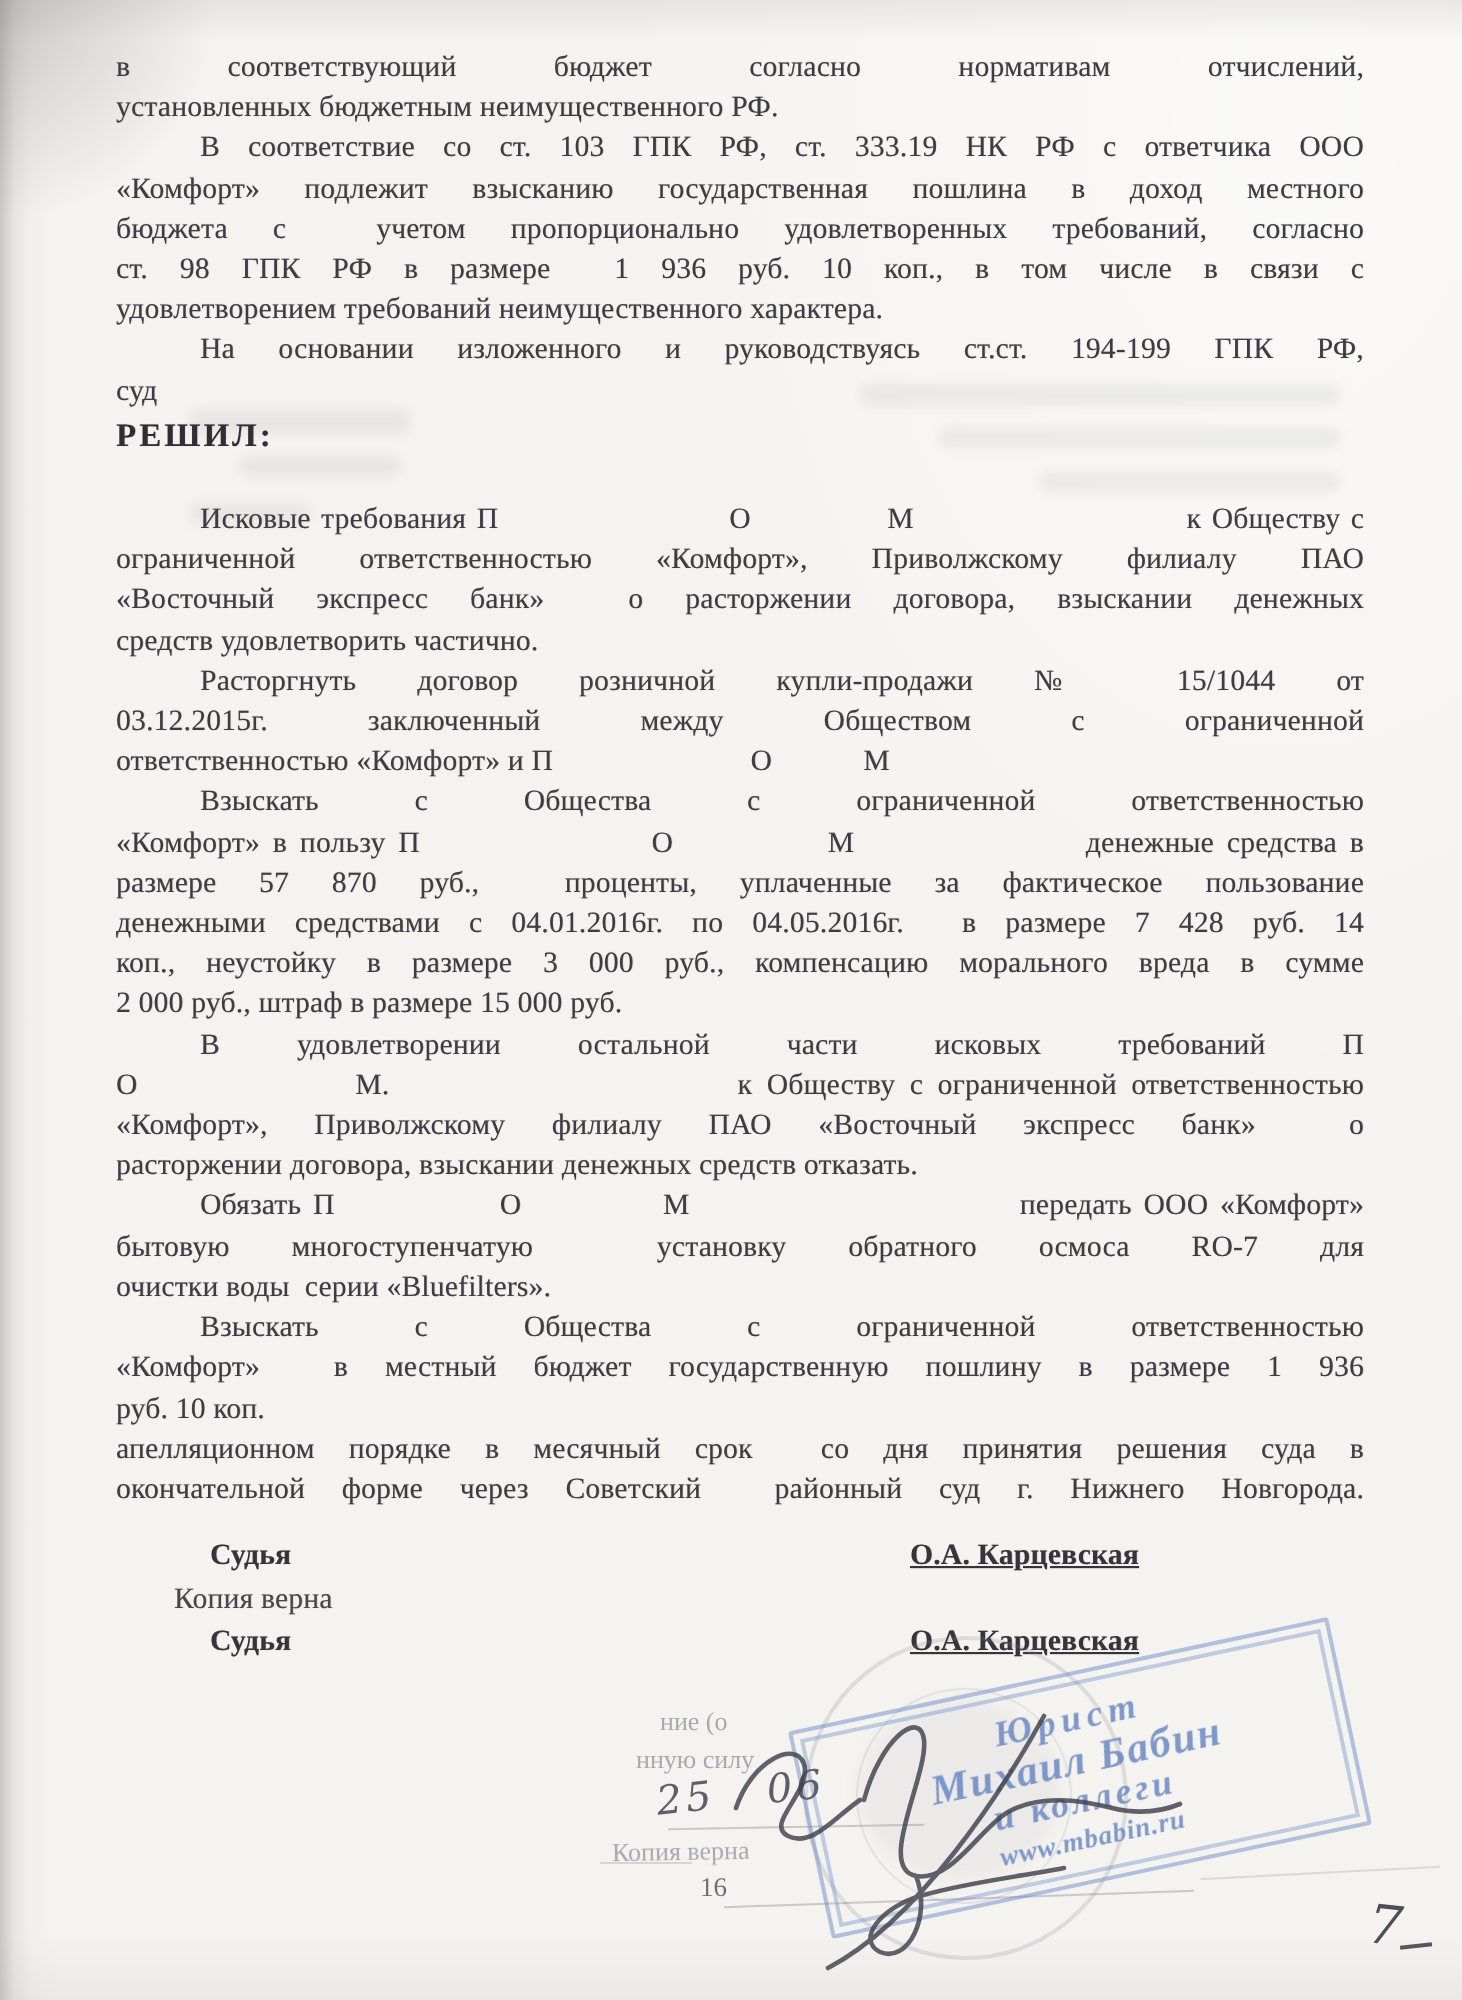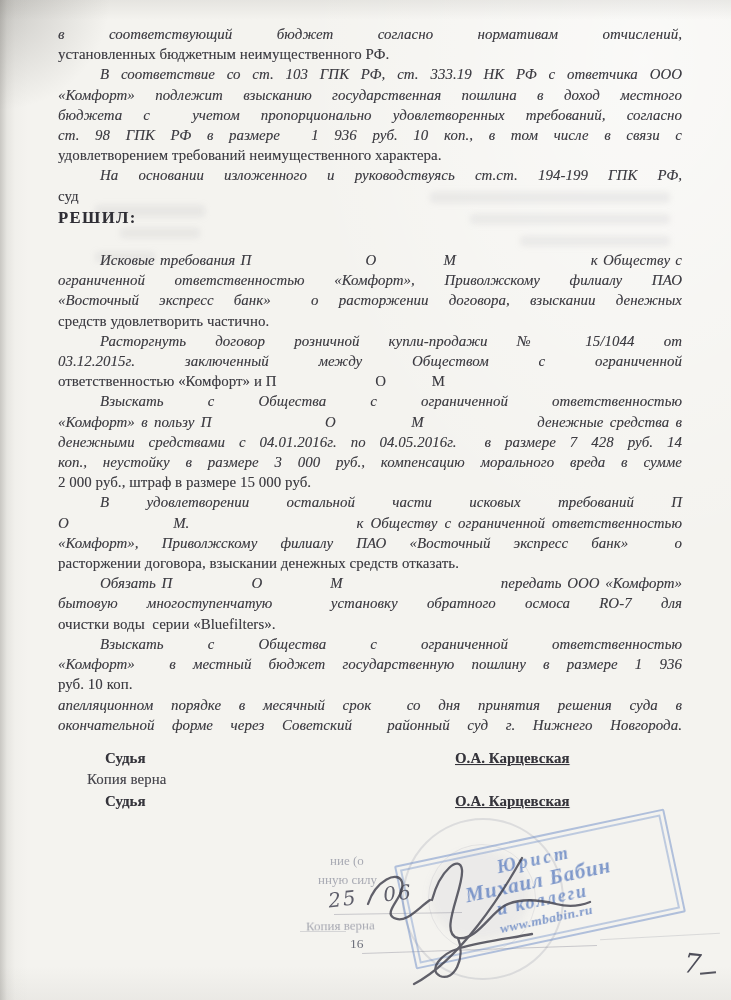--- a/index.html
+++ b/index.html
@@ -22,7 +22,7 @@
     letter-spacing:.1px;
   }
   .line{white-space:normal;}
-  .line.j{text-align:justify;text-align-last:justify;font-style:italic;}
+  .line.j{text-align:justify;text-align-last:justify;}
   .line.ind{text-indent:42px;}
   .heading{
     font-weight:bold;font-size:16.5px;

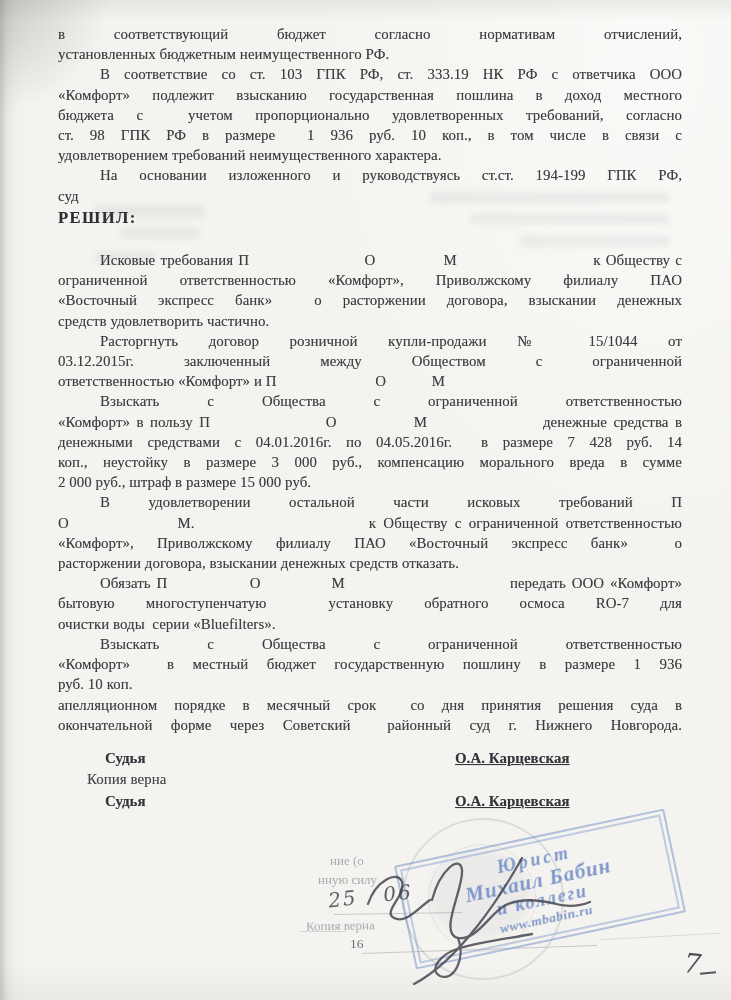--- a/index.html
+++ b/index.html
@@ -99,6 +99,7 @@
       <div class="line">ответственностью «Комфорт» и П&nbsp;&nbsp;&nbsp;&nbsp;&nbsp;&nbsp;&nbsp;&nbsp;&nbsp;&nbsp;&nbsp;&nbsp;&nbsp;&nbsp;&nbsp;&nbsp;&nbsp;&nbsp;&nbsp;&nbsp;&nbsp;&nbsp;&nbsp;&nbsp;&nbsp;&nbsp;О&nbsp;&nbsp;&nbsp;&nbsp;&nbsp;&nbsp;&nbsp;&nbsp;&nbsp;&nbsp;&nbsp;&nbsp;М</div>
       <div class="line j ind">Взыскать с Общества&nbsp;с&nbsp;ограниченной&nbsp;ответственностью</div>
       <div class="line j">«Комфорт» в пользу П&nbsp;&nbsp;&nbsp;&nbsp;&nbsp;&nbsp;&nbsp;&nbsp;&nbsp;&nbsp;&nbsp;&nbsp;&nbsp;&nbsp;&nbsp;&nbsp;&nbsp;&nbsp;О&nbsp;&nbsp;&nbsp;&nbsp;&nbsp;&nbsp;&nbsp;&nbsp;&nbsp;&nbsp;&nbsp;&nbsp;М&nbsp;&nbsp;&nbsp;&nbsp;&nbsp;&nbsp;&nbsp;&nbsp;&nbsp;&nbsp;&nbsp;&nbsp;&nbsp;&nbsp;&nbsp;&nbsp;&nbsp;&nbsp;денежные средства в</div>
+      <div class="line j">размере 57&nbsp;870 руб.,&nbsp; проценты, уплаченные за фактическое пользование</div>
       <div class="line j">денежными средствами с 04.01.2016г. по 04.05.2016г.&nbsp; в размере 7&nbsp;428 руб. 14</div>
       <div class="line j">коп., неустойку в размере 3&nbsp;000 руб., компенсацию морального вреда в сумме</div>
       <div class="line">2&nbsp;000 руб., штраф в размере 15&nbsp;000 руб.</div>

